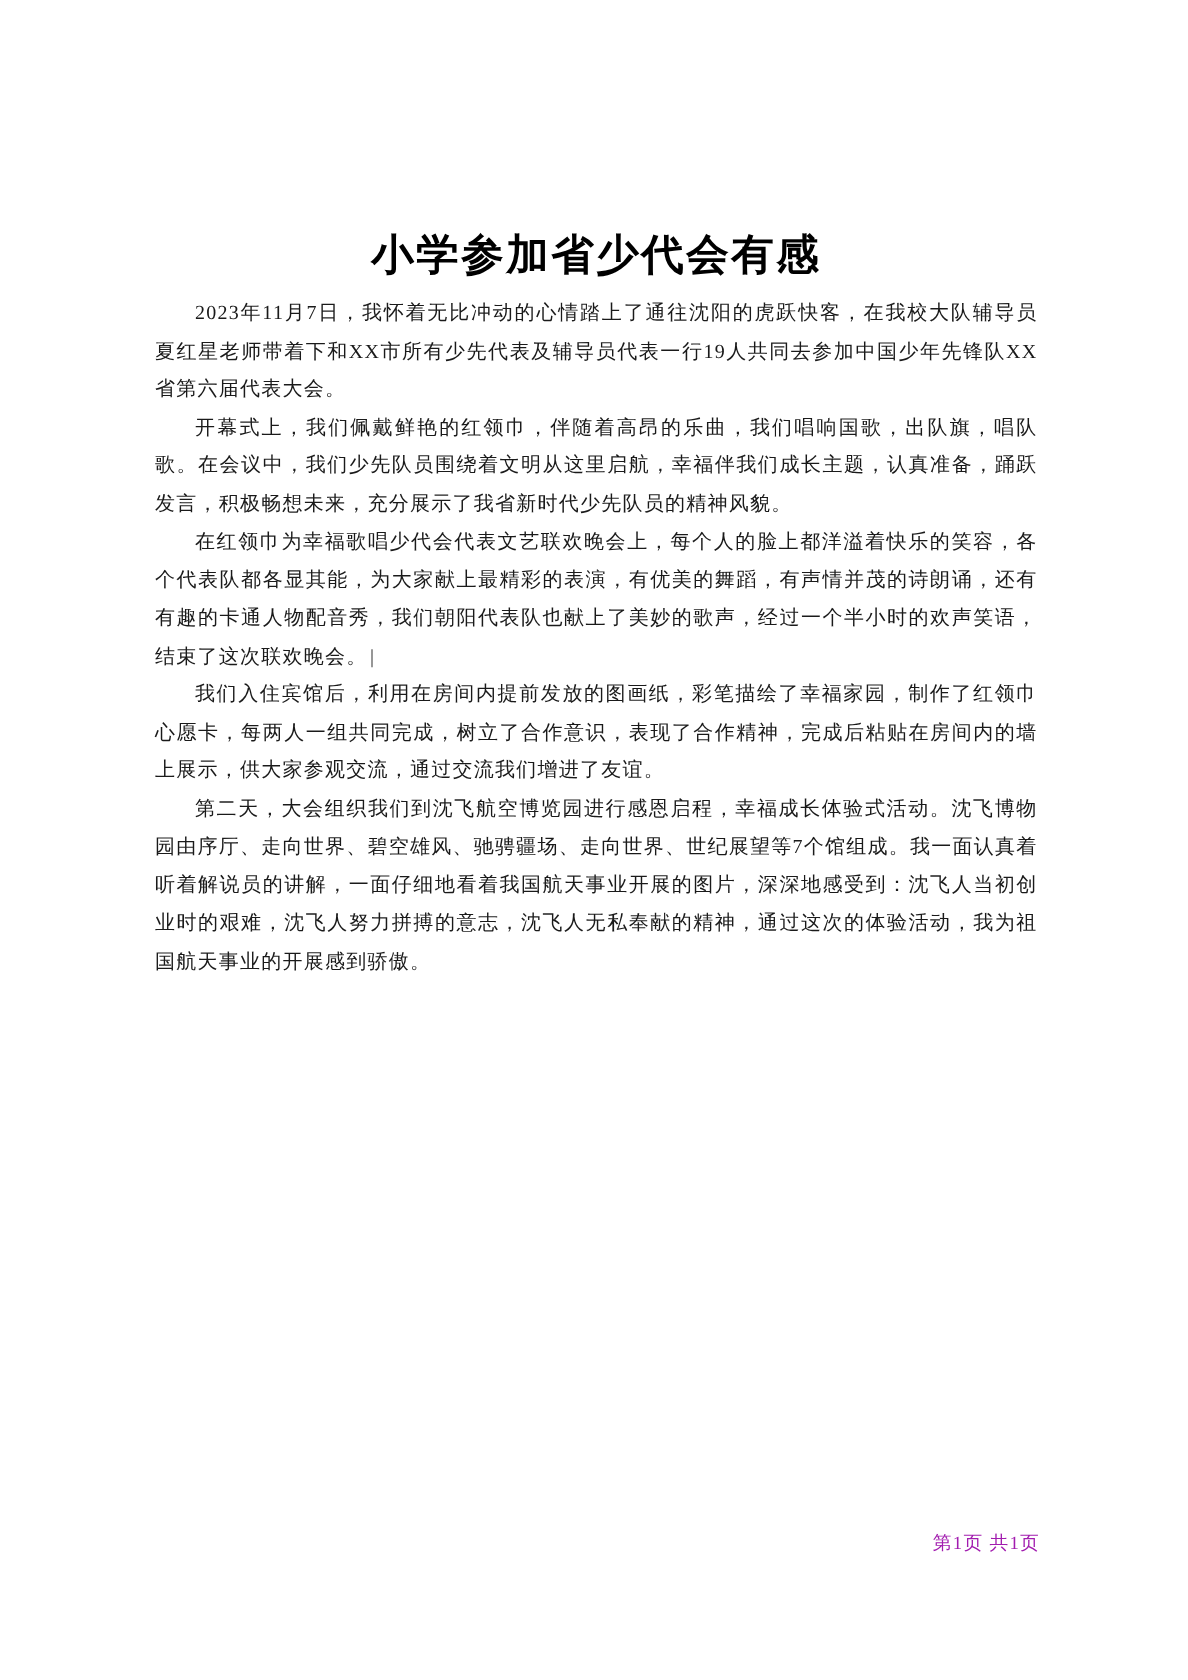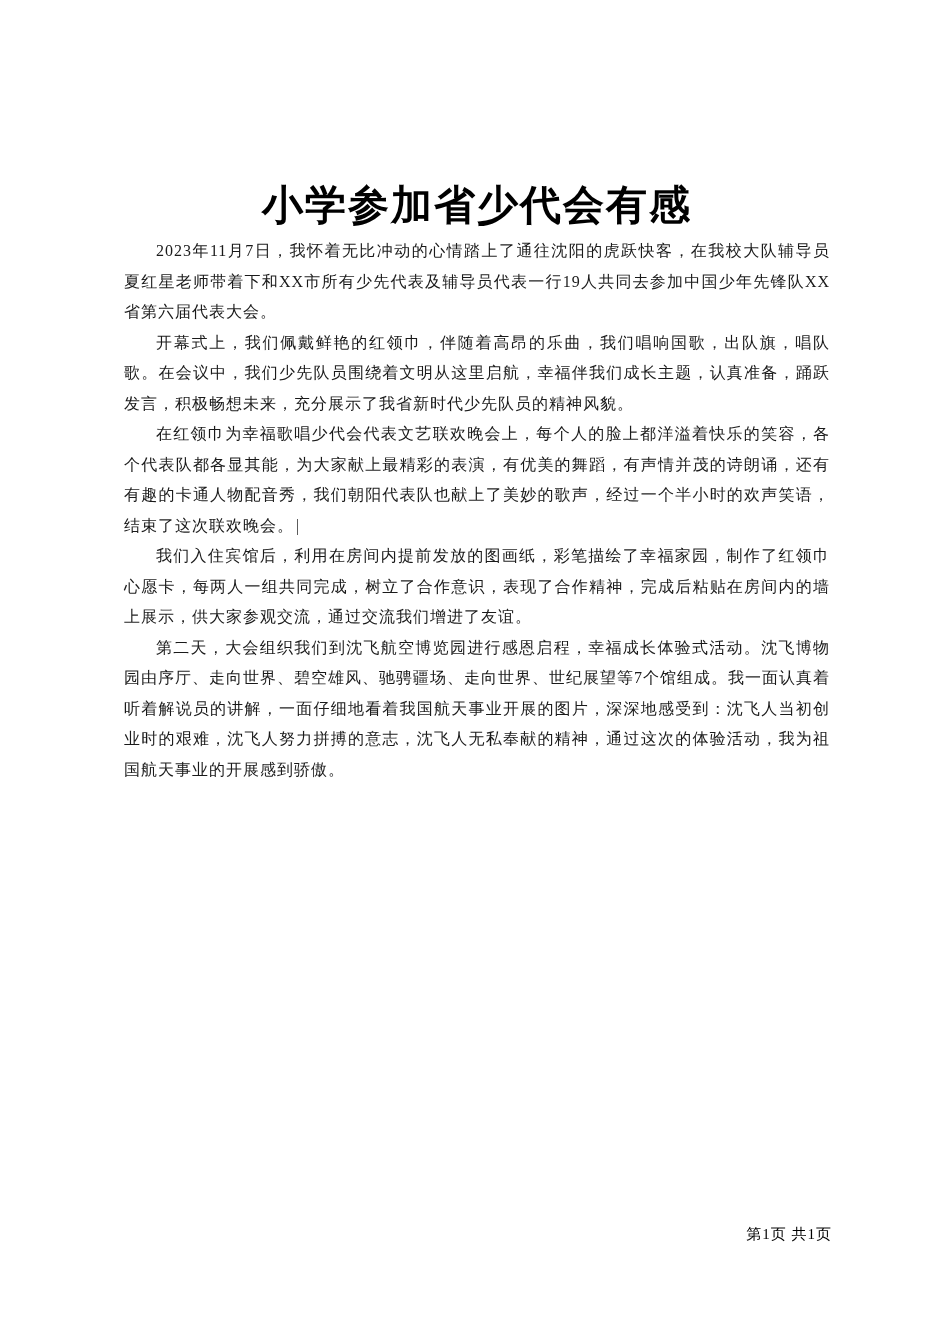--- a/index.html
+++ b/index.html
@@ -20,7 +20,7 @@
   }
   .doc-title {
     text-align: center;
-    font-size: 41px;
+    font-size: 34px;
     line-height: 38px;
     font-weight: 700;
     letter-spacing: 2px;

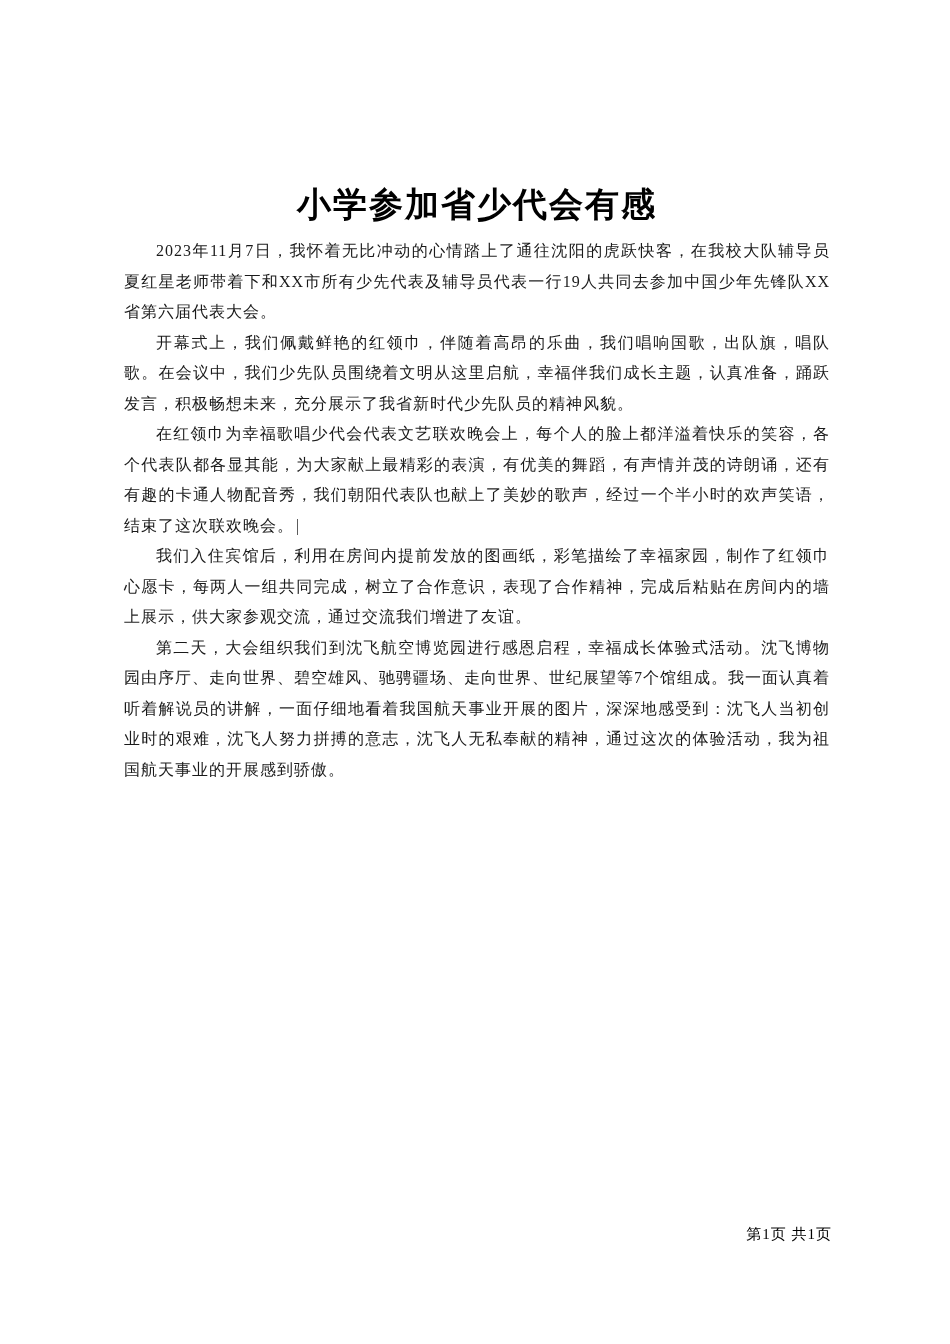--- a/index.html
+++ b/index.html
@@ -46,7 +46,7 @@
     bottom: 100px;
     font-size: 15px;
     letter-spacing: 1px;
-    color: #000000;
+    color: #a21caf;
   }
 </style>
 </head>

